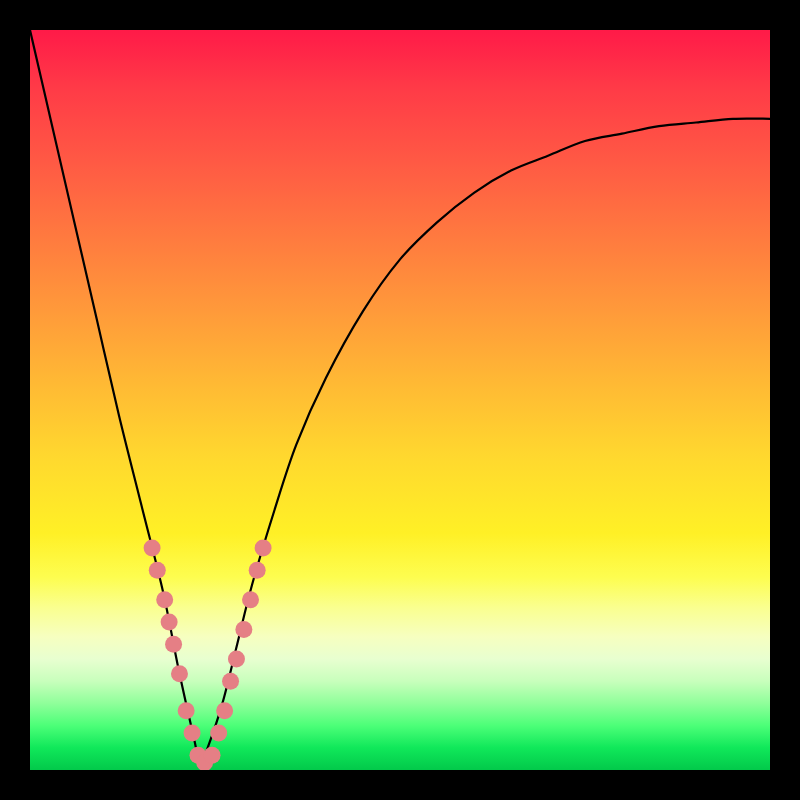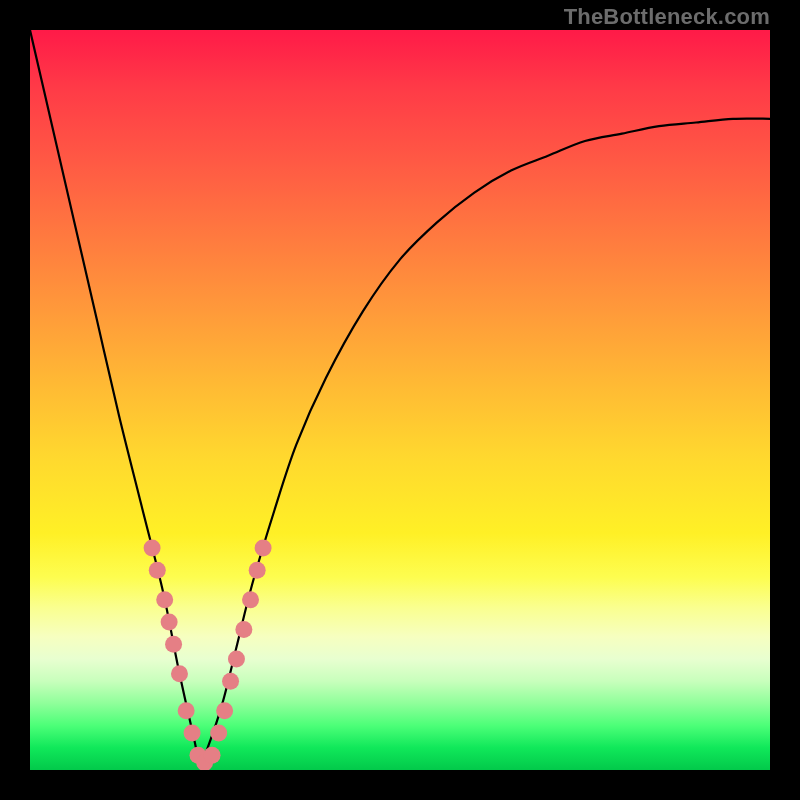--- a/index.html
+++ b/index.html
@@ -76,7 +76,6 @@
 
 <div class="frame">
 
-  <div class="watermark">TheBottleneck.com</div>
 
   <div class="plot-area">
     <div class="gradient-bg"></div>

